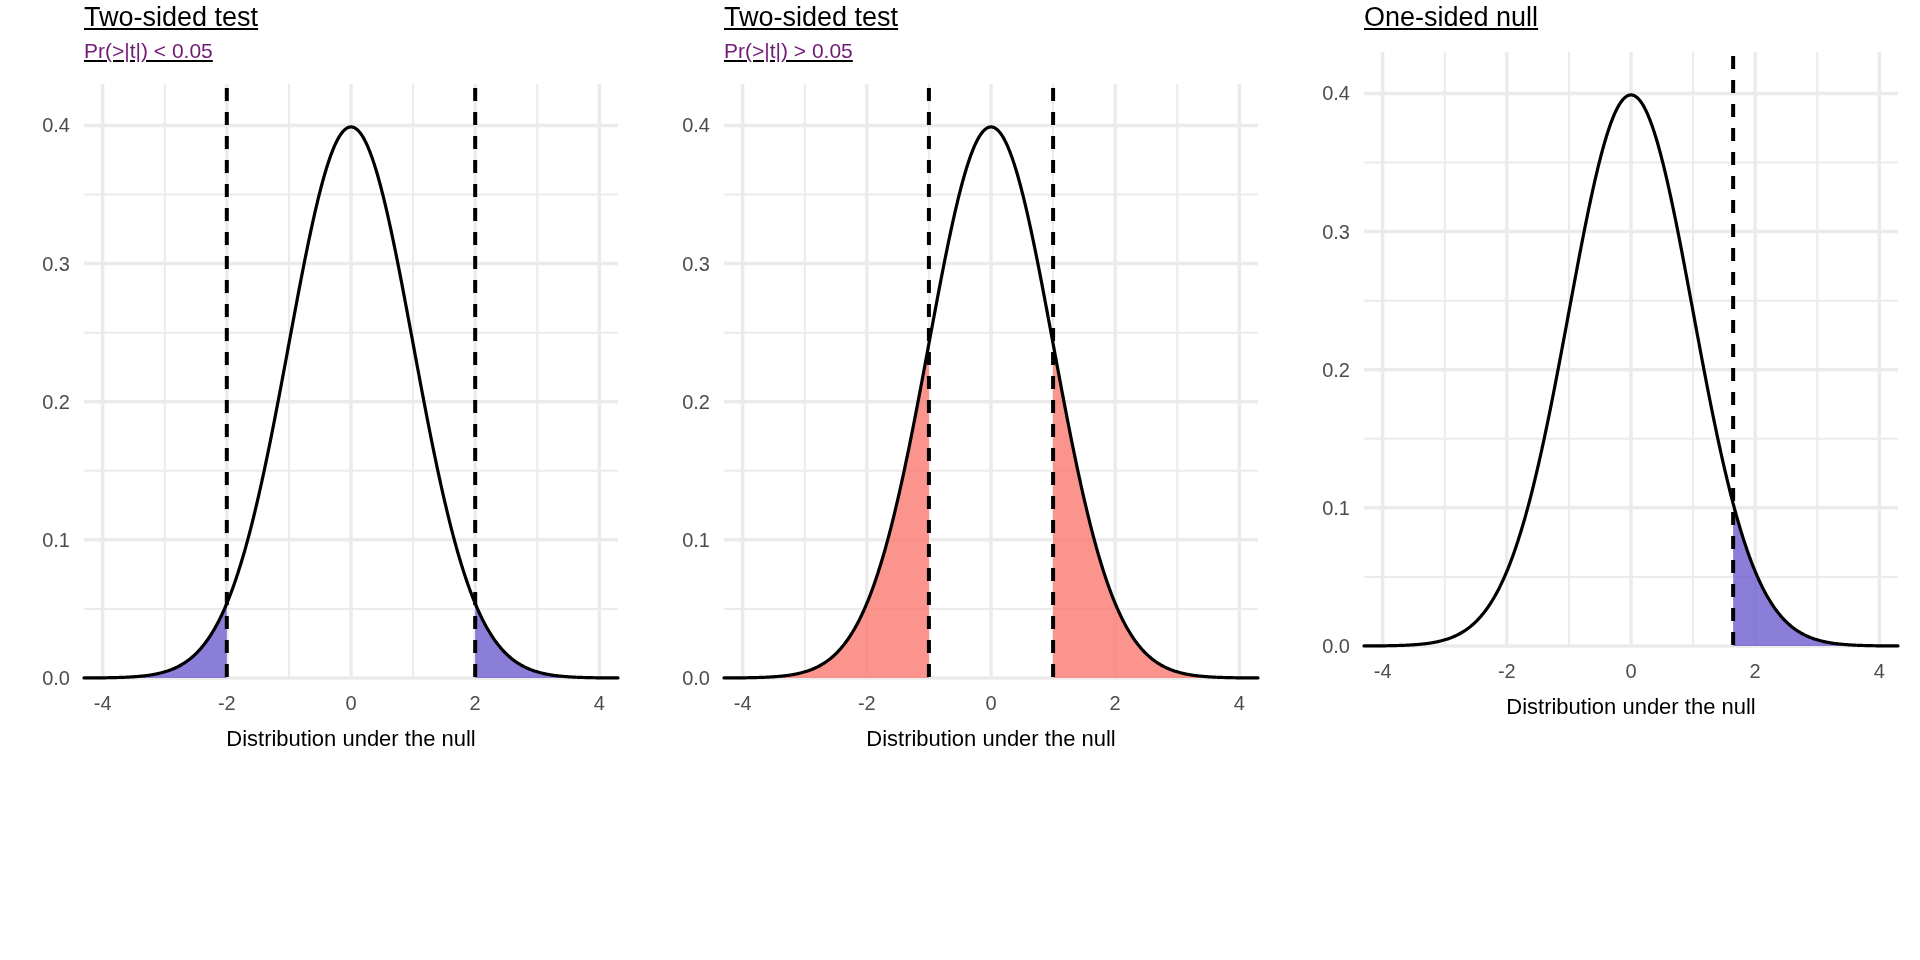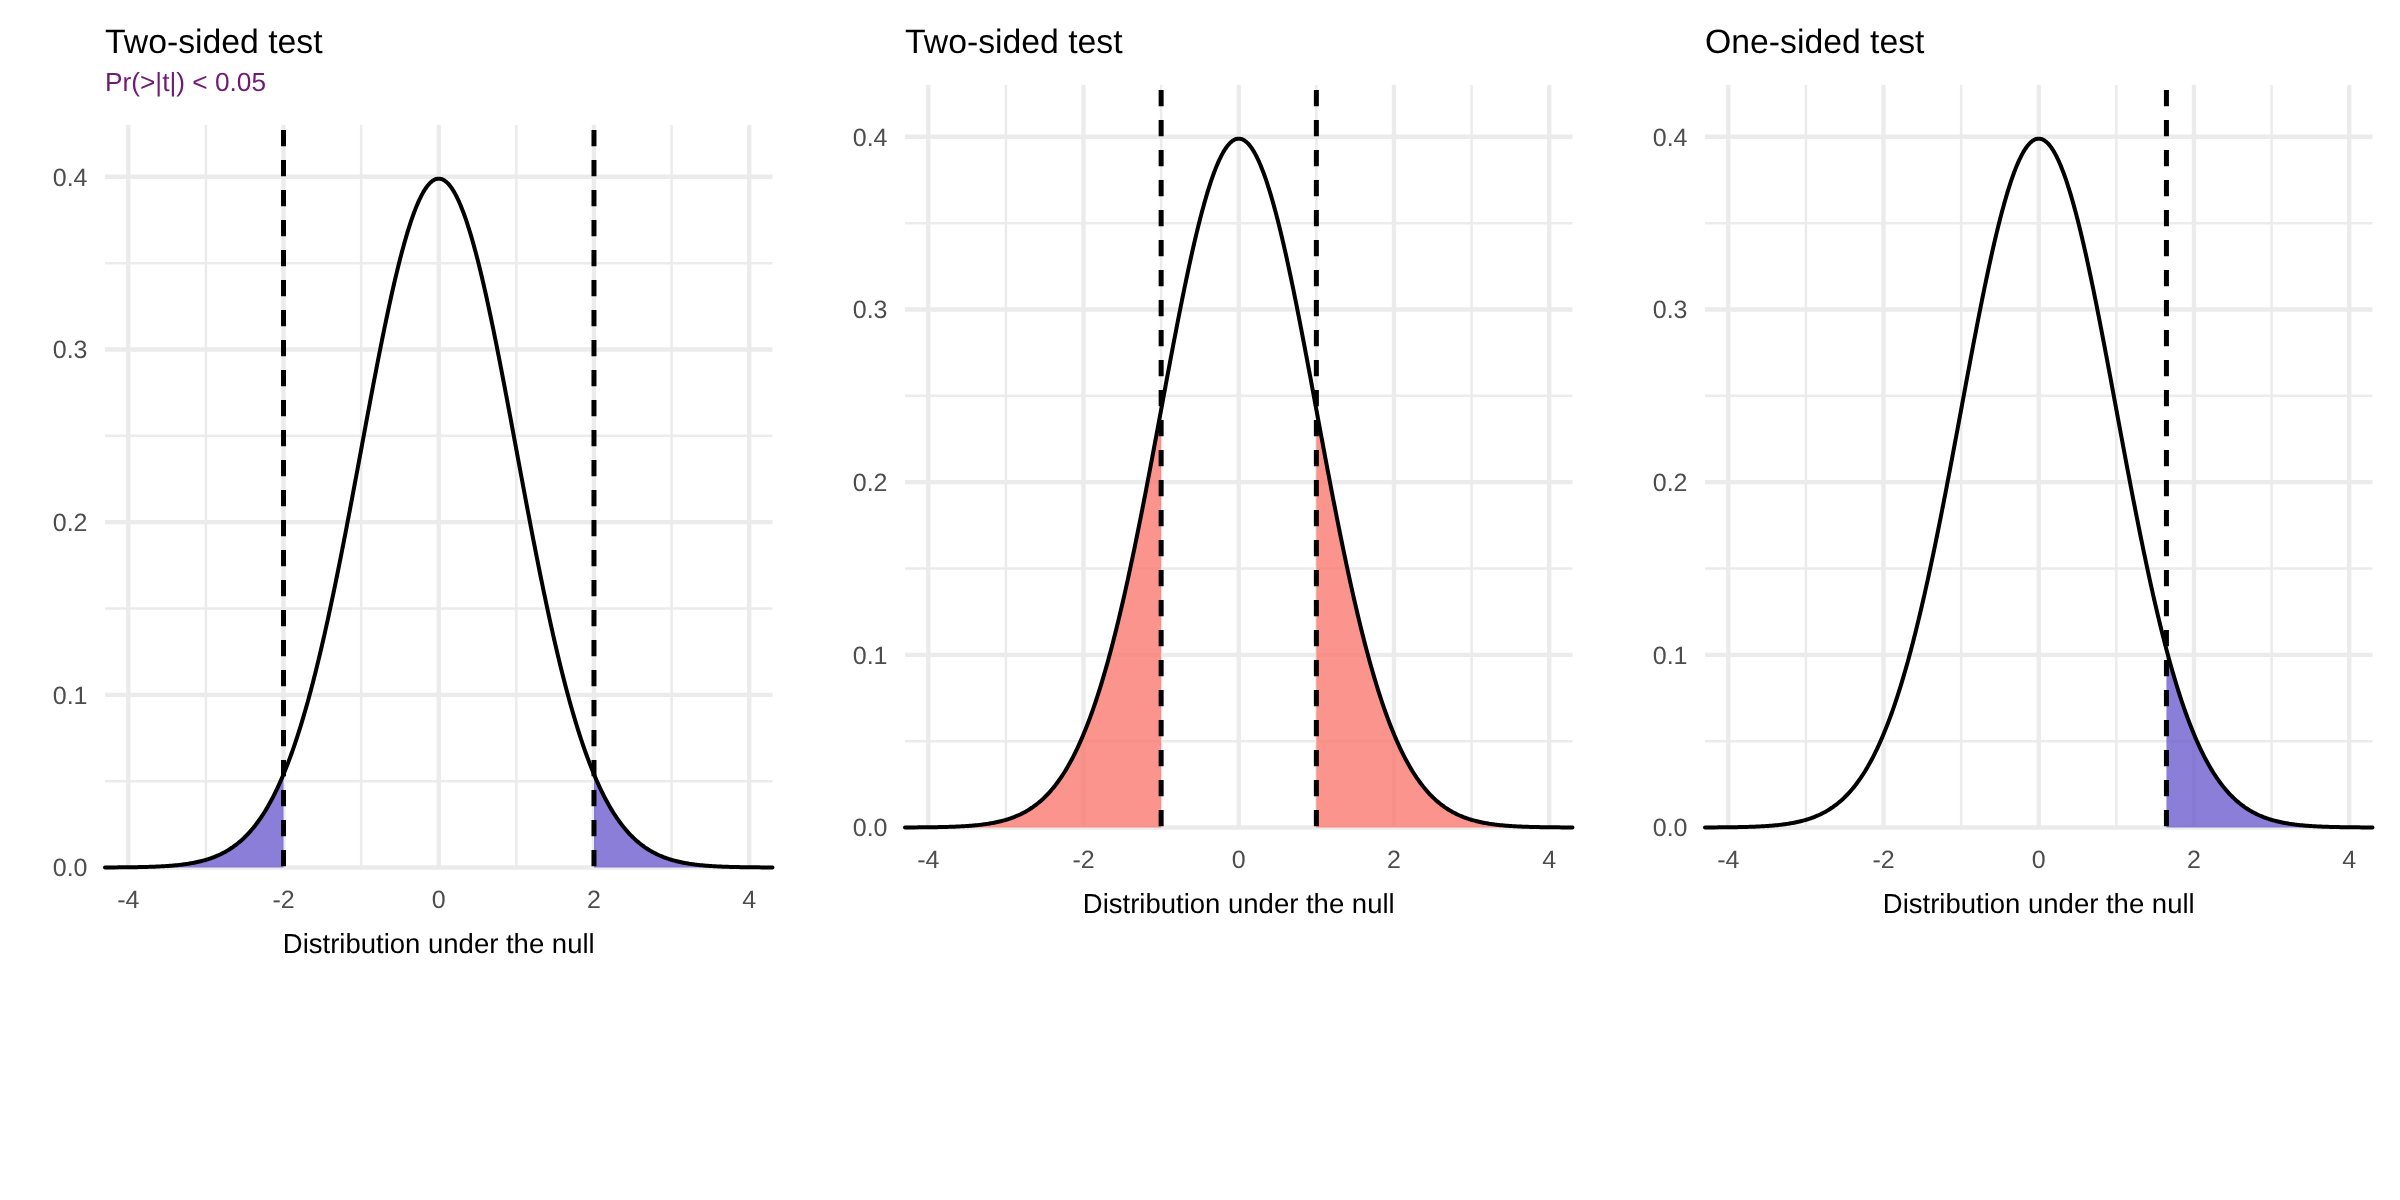--- a/index.html
+++ b/index.html
@@ -33,8 +33,8 @@
 
   .panel-titles {
     padding-left: 84px;
-    padding-top: 16px;
     box-sizing: border-box;
+    text-decoration: underline;
   }
 
   .panel-title {

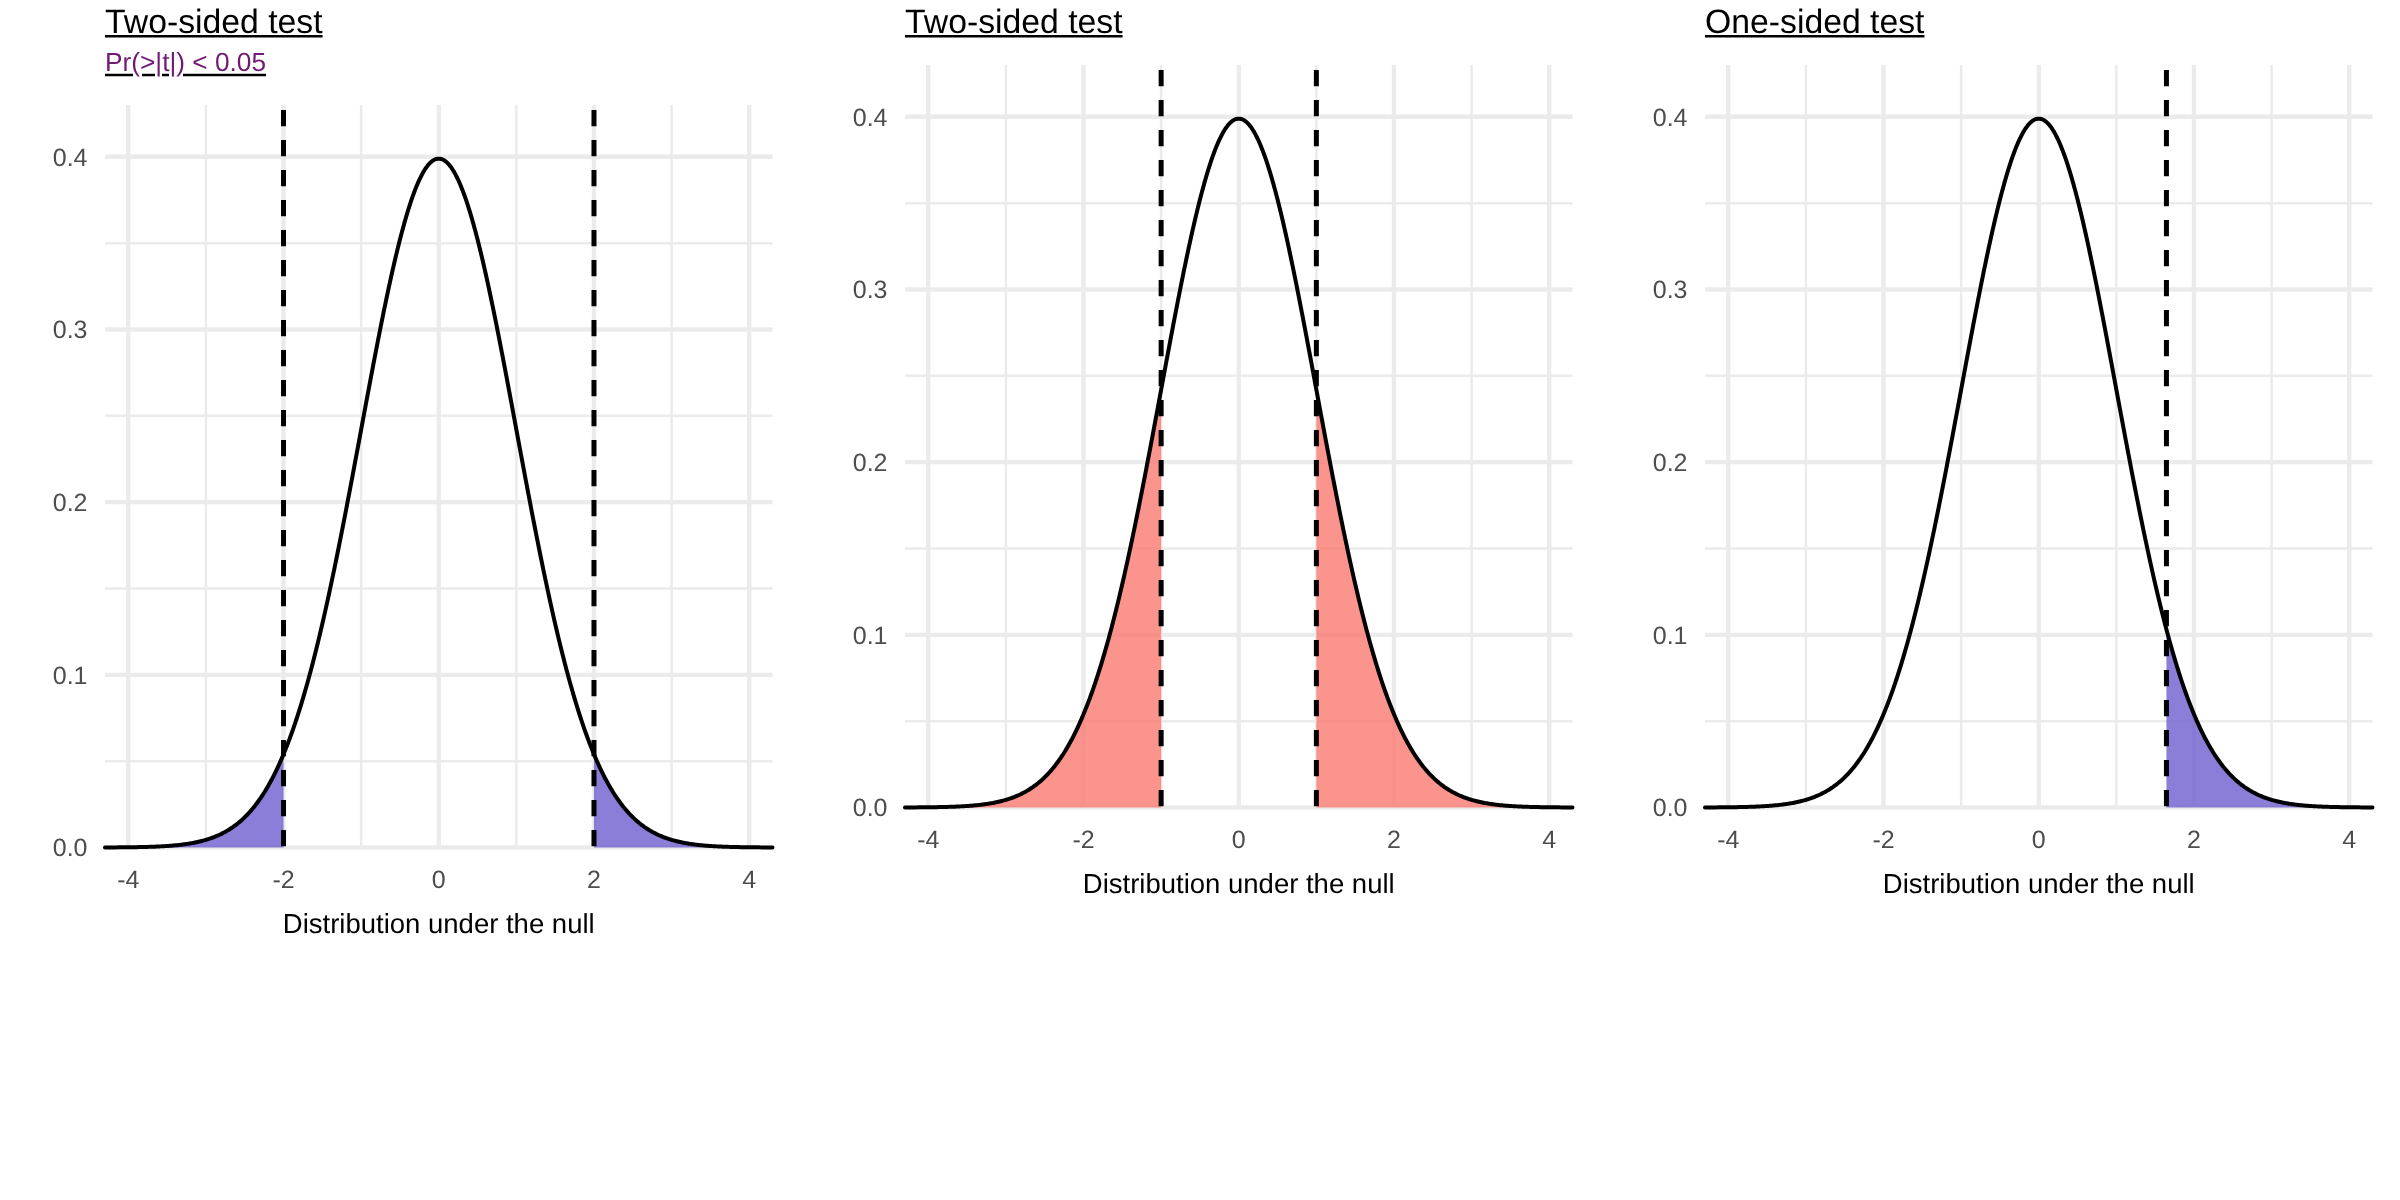--- a/index.html
+++ b/index.html
@@ -195,7 +195,7 @@
     </div>
     <div class="panel">
       <div class="panel-titles">
-        <div class="panel-title">One-sided test</div>
+        <div class="panel-title">One-sided null</div>
       </div>
       <div class="plot-area">
         <svg width="640" height="690" viewBox="0 0 640 690" class="plot-svg">

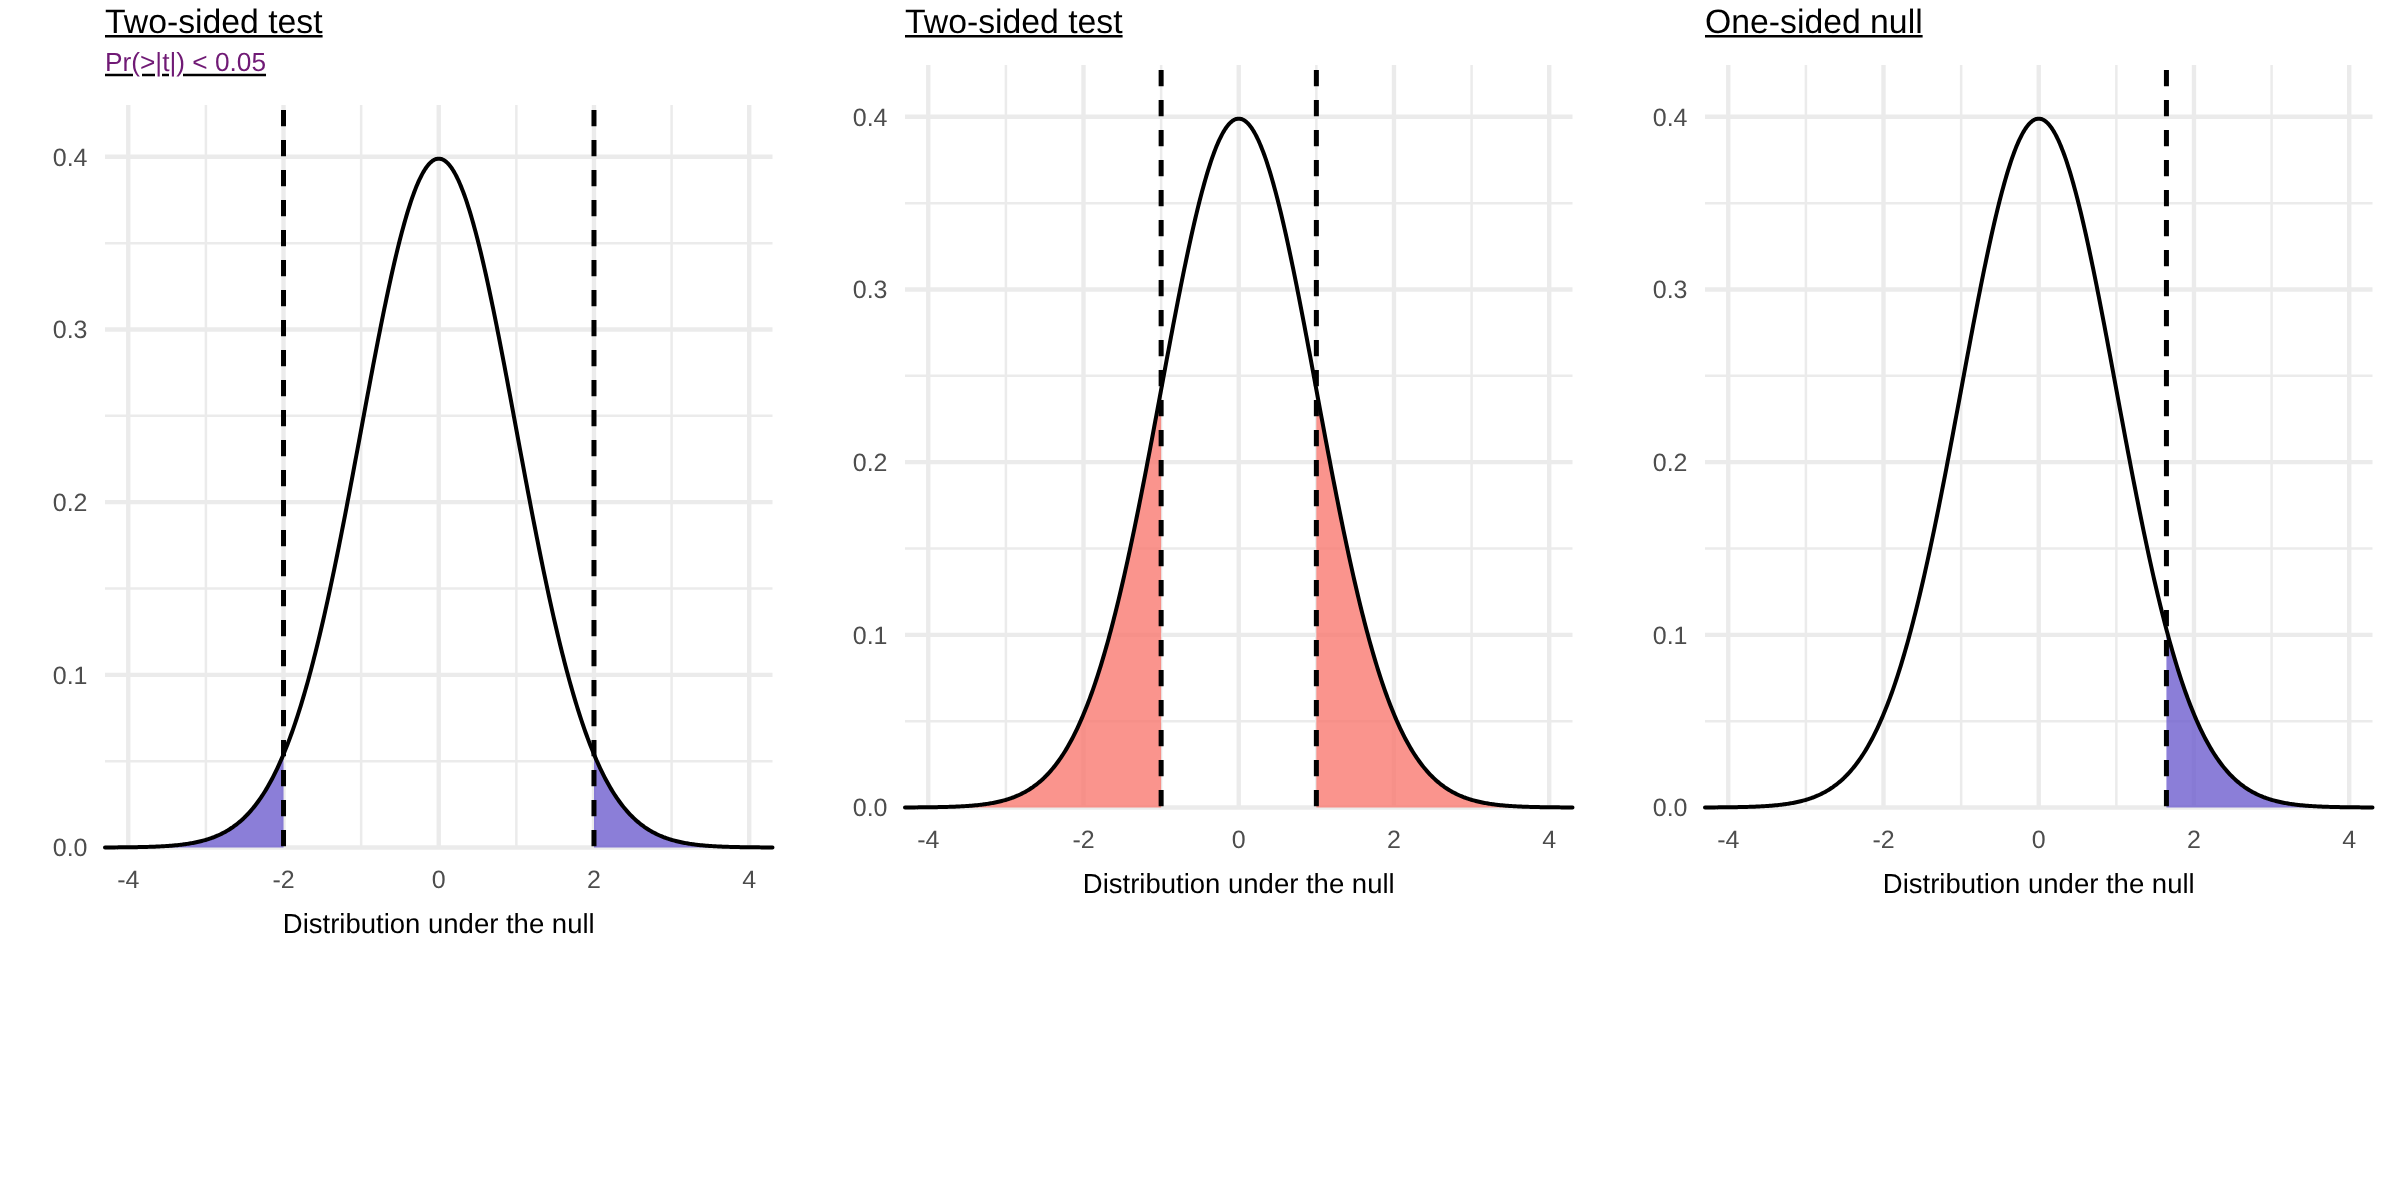--- a/index.html
+++ b/index.html
@@ -140,6 +140,7 @@
     <div class="panel">
       <div class="panel-titles">
         <div class="panel-title">Two-sided test</div>
+        <div class="panel-subtitle">Pr(&gt;|t|) &gt; 0.05</div>
       </div>
       <div class="plot-area">
         <svg width="640" height="690" viewBox="0 0 640 690" class="plot-svg">

